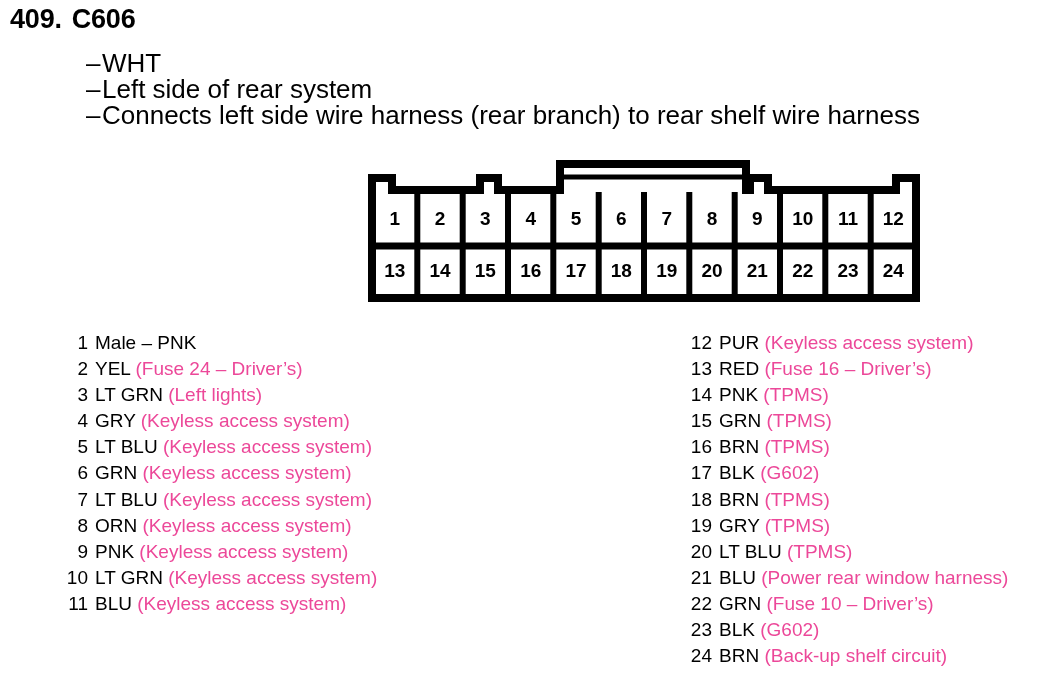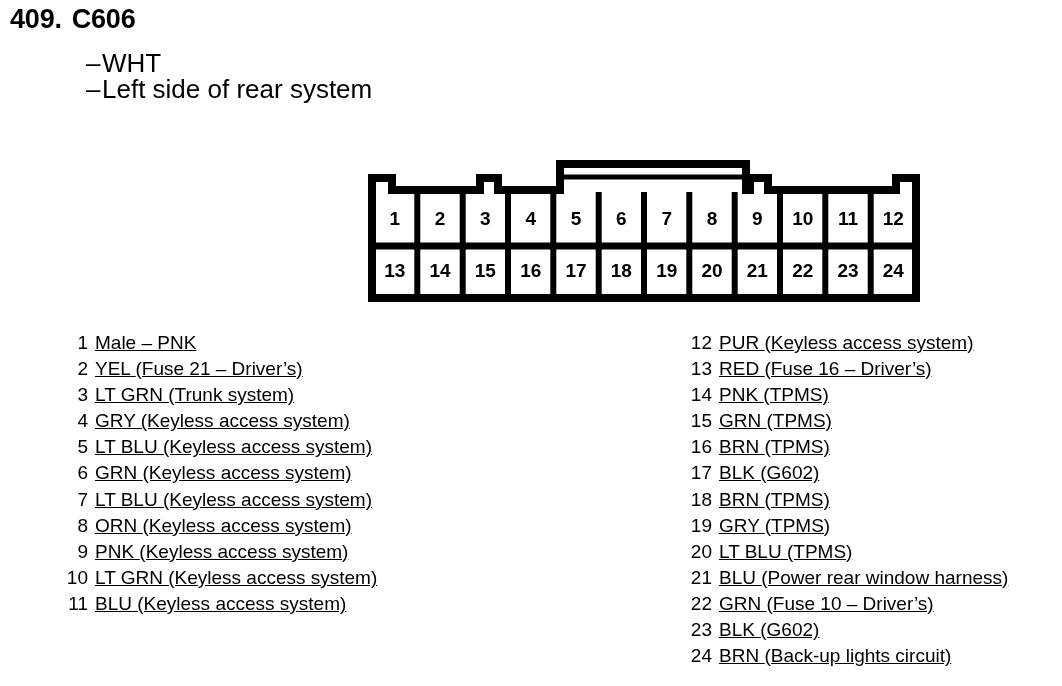--- a/index.html
+++ b/index.html
@@ -93,6 +93,9 @@
   </div>
   <div class="bullet">
     <span class="dash">–</span><span>Left side of rear system</span>
+  </div>
+  <div class="bullet">
+    <span class="dash">–</span><span>Connects left side wire harness (rear branch) to rear shelf wire harness</span>
   </div>
 </div>
 

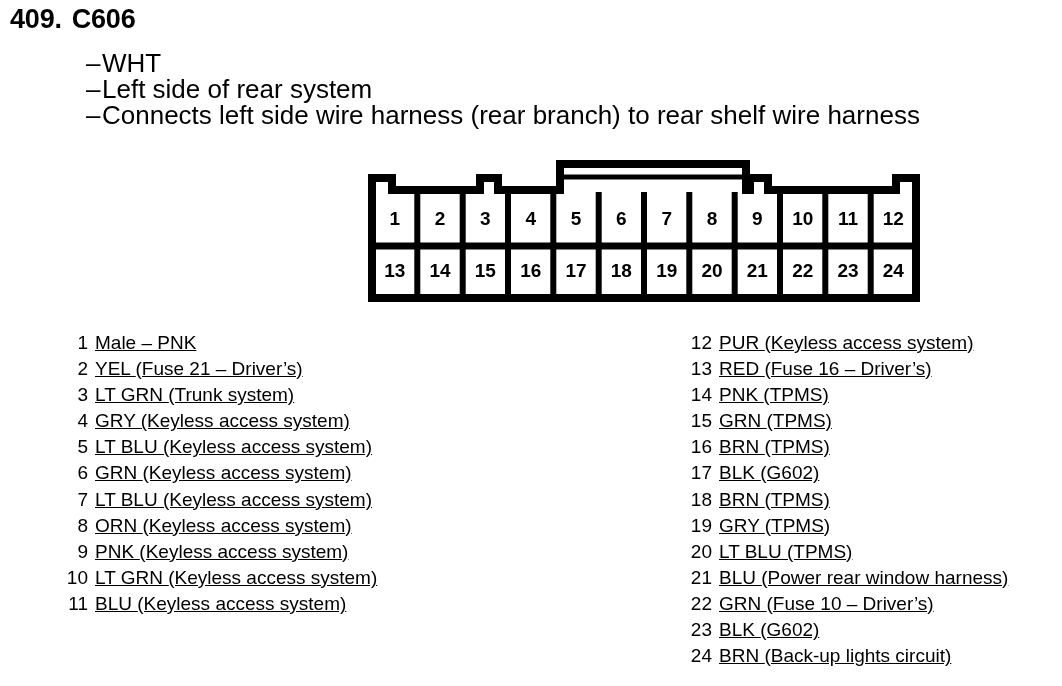--- a/index.html
+++ b/index.html
@@ -76,7 +76,7 @@
     text-align: right;
     margin-right: 7px;
   }
-  .pin-body { flex: 1 1 auto; text-decoration: underline; }
+  .pin-body { flex: 1 1 auto; }
   .pin-line { white-space: nowrap; }
   .blue { color: #000000; }
 </style>

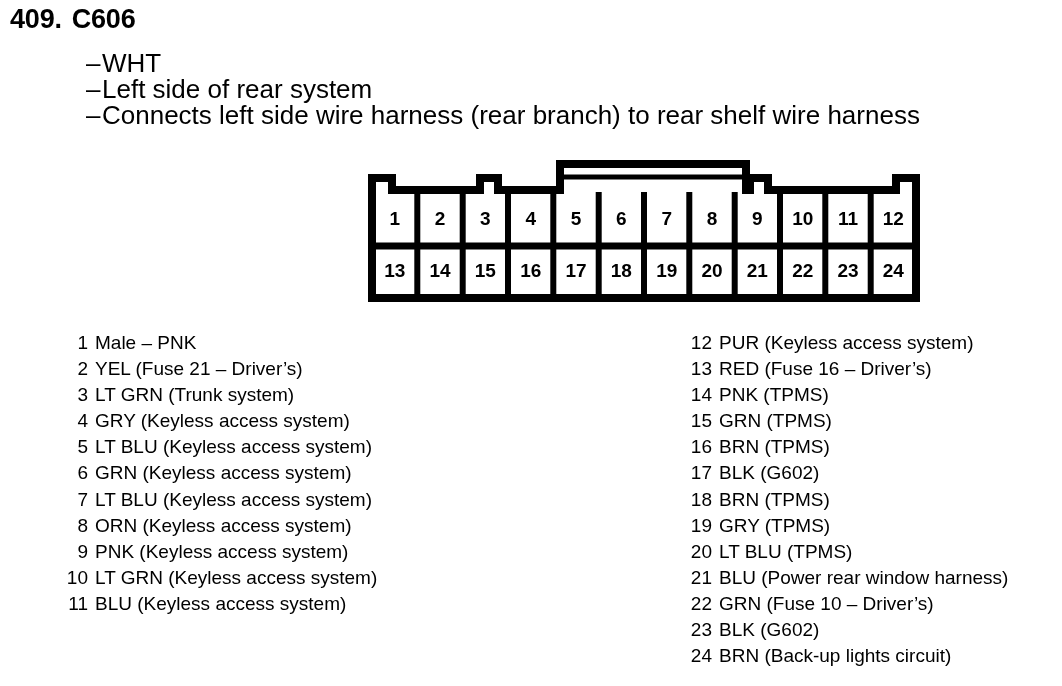--- a/index.html
+++ b/index.html
@@ -78,7 +78,7 @@
   }
   .pin-body { flex: 1 1 auto; }
   .pin-line { white-space: nowrap; }
-  .blue { color: #000000; }
+  .blue { color: #ec4899; }
 </style>
 </head>
 <body>

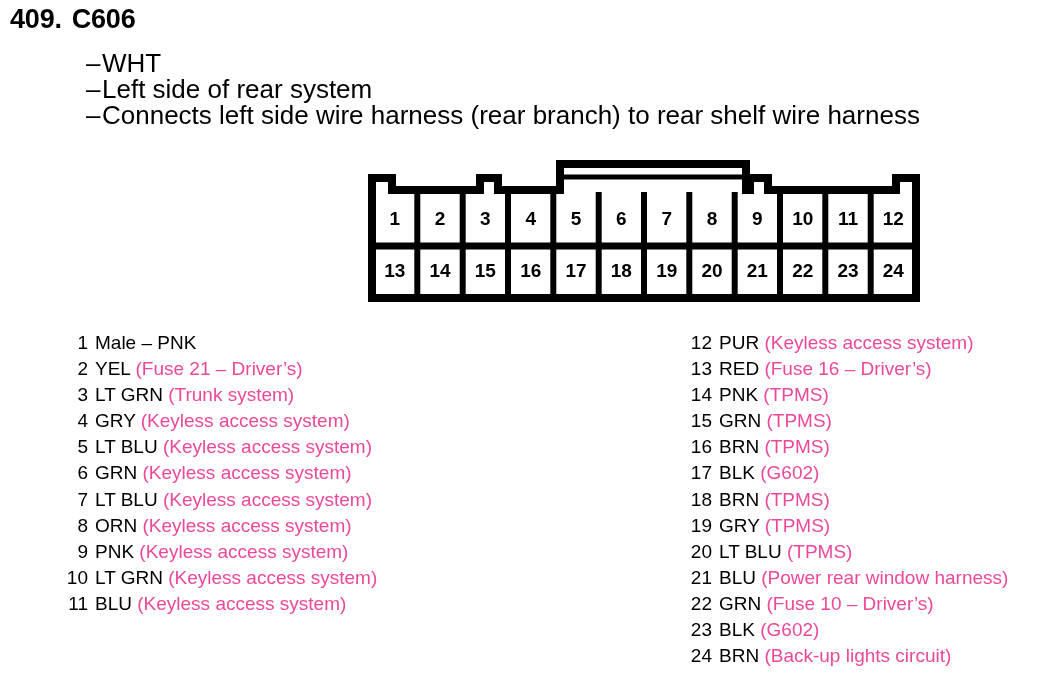--- a/index.html
+++ b/index.html
@@ -186,7 +186,7 @@
     <div class="pin-row">
       <div class="pin-idx">2</div>
       <div class="pin-body">
-        <div class="pin-line"><span>YEL </span><span class="blue">(Fuse 21 – Driver’s)</span></div>
+        <div class="pin-line"><span>YEL </span><span class="blue">(Fuse 24 – Driver’s)</span></div>
       </div>
     </div>
     <div class="pin-row">

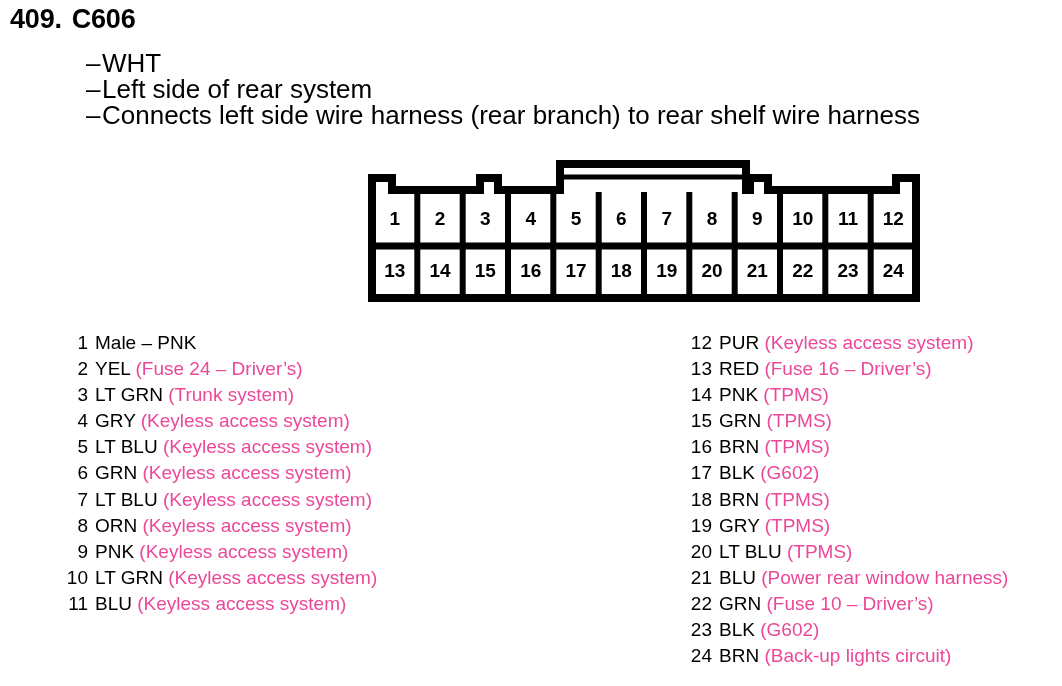--- a/index.html
+++ b/index.html
@@ -192,7 +192,7 @@
     <div class="pin-row">
       <div class="pin-idx">3</div>
       <div class="pin-body">
-        <div class="pin-line"><span>LT GRN </span><span class="blue">(Trunk system)</span></div>
+        <div class="pin-line"><span>LT GRN </span><span class="blue">(Left lights)</span></div>
       </div>
     </div>
     <div class="pin-row">

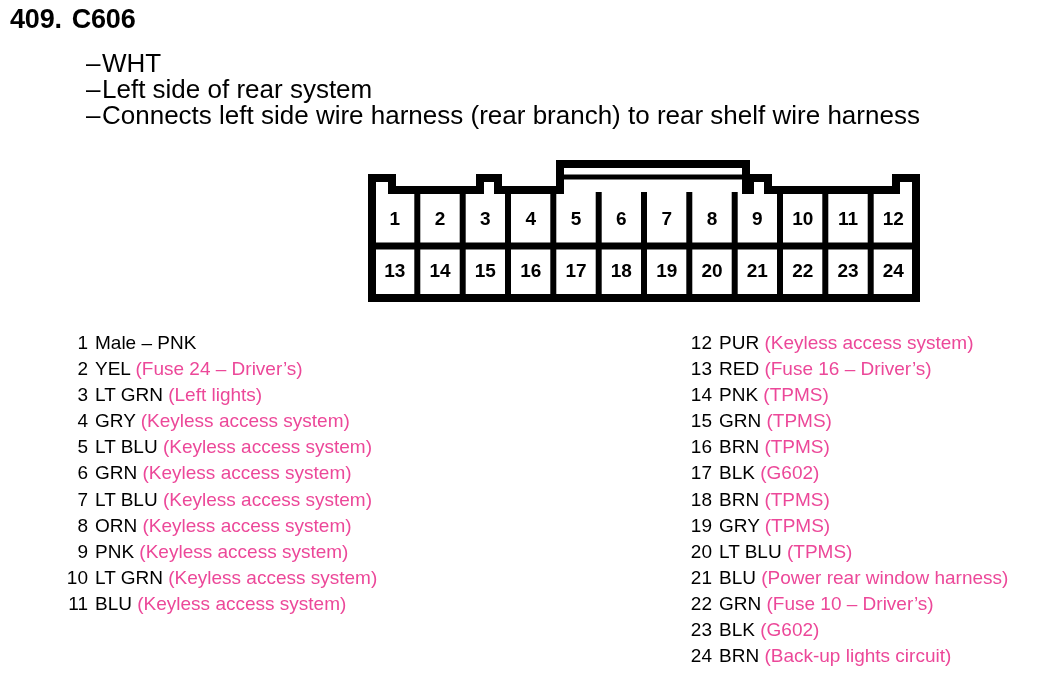--- a/index.html
+++ b/index.html
@@ -320,7 +320,7 @@
     <div class="pin-row">
       <div class="pin-idx">24</div>
       <div class="pin-body">
-        <div class="pin-line"><span>BRN </span><span class="blue">(Back-up lights circuit)</span></div>
+        <div class="pin-line"><span>BRN </span><span class="blue">(Back-up shelf circuit)</span></div>
       </div>
     </div>
   </div>

